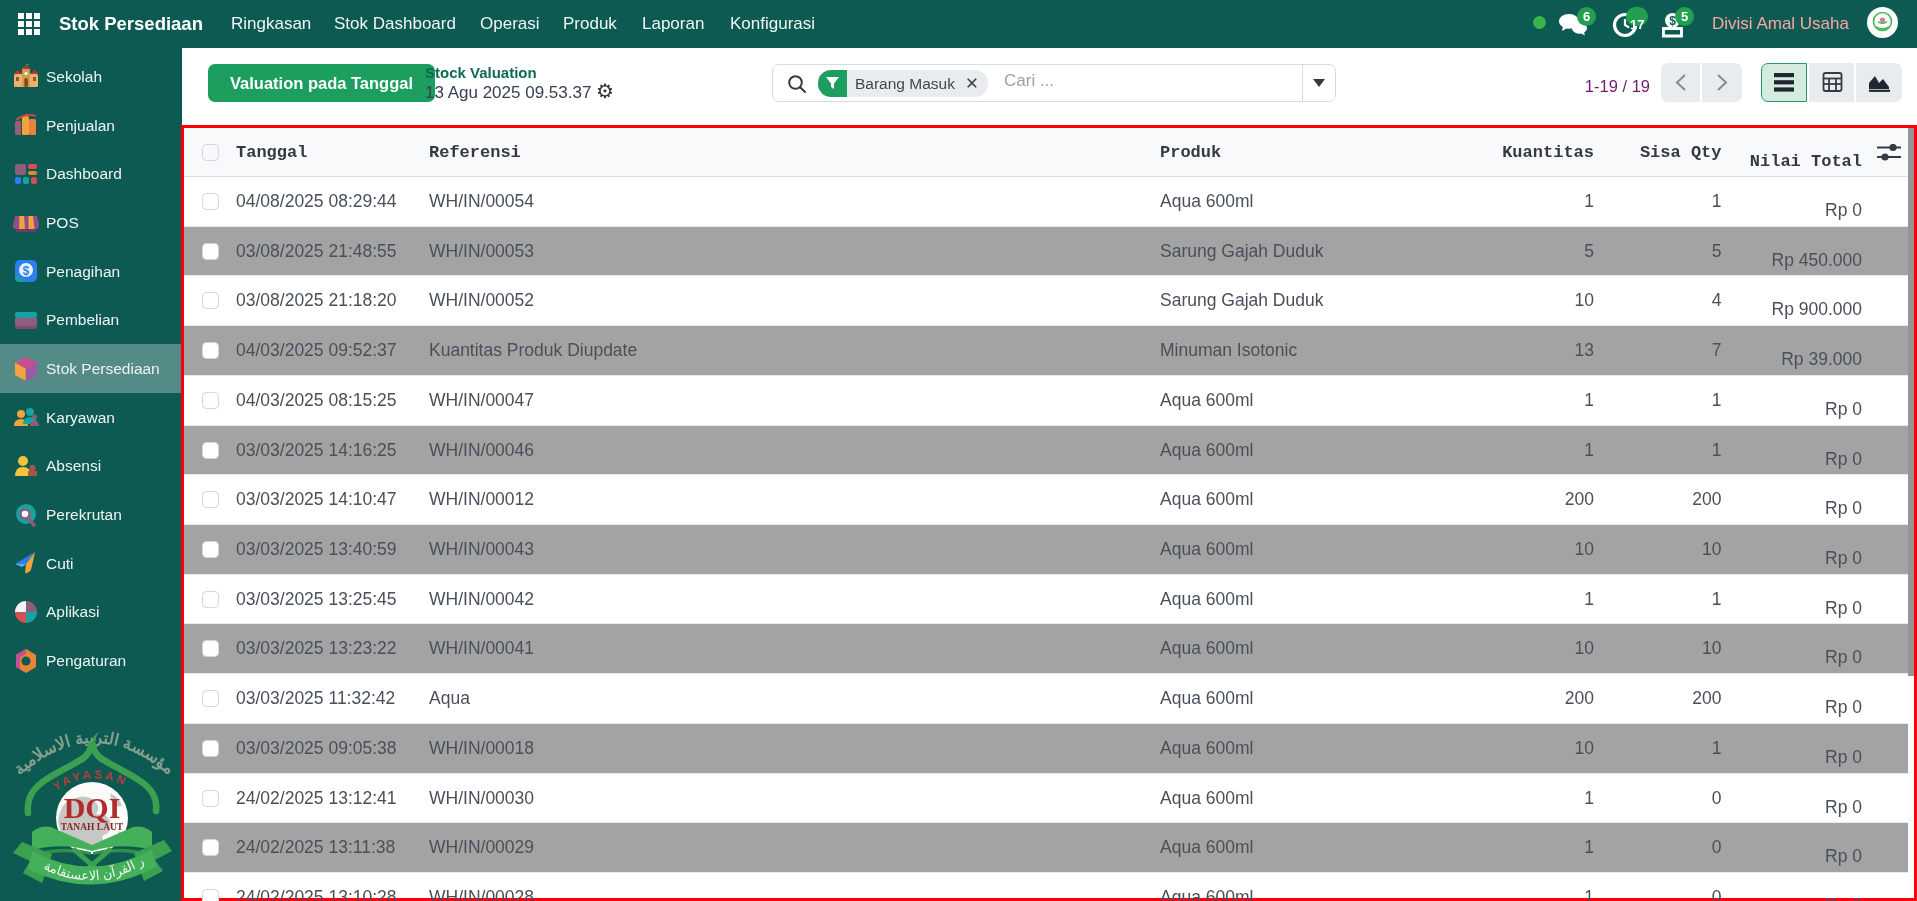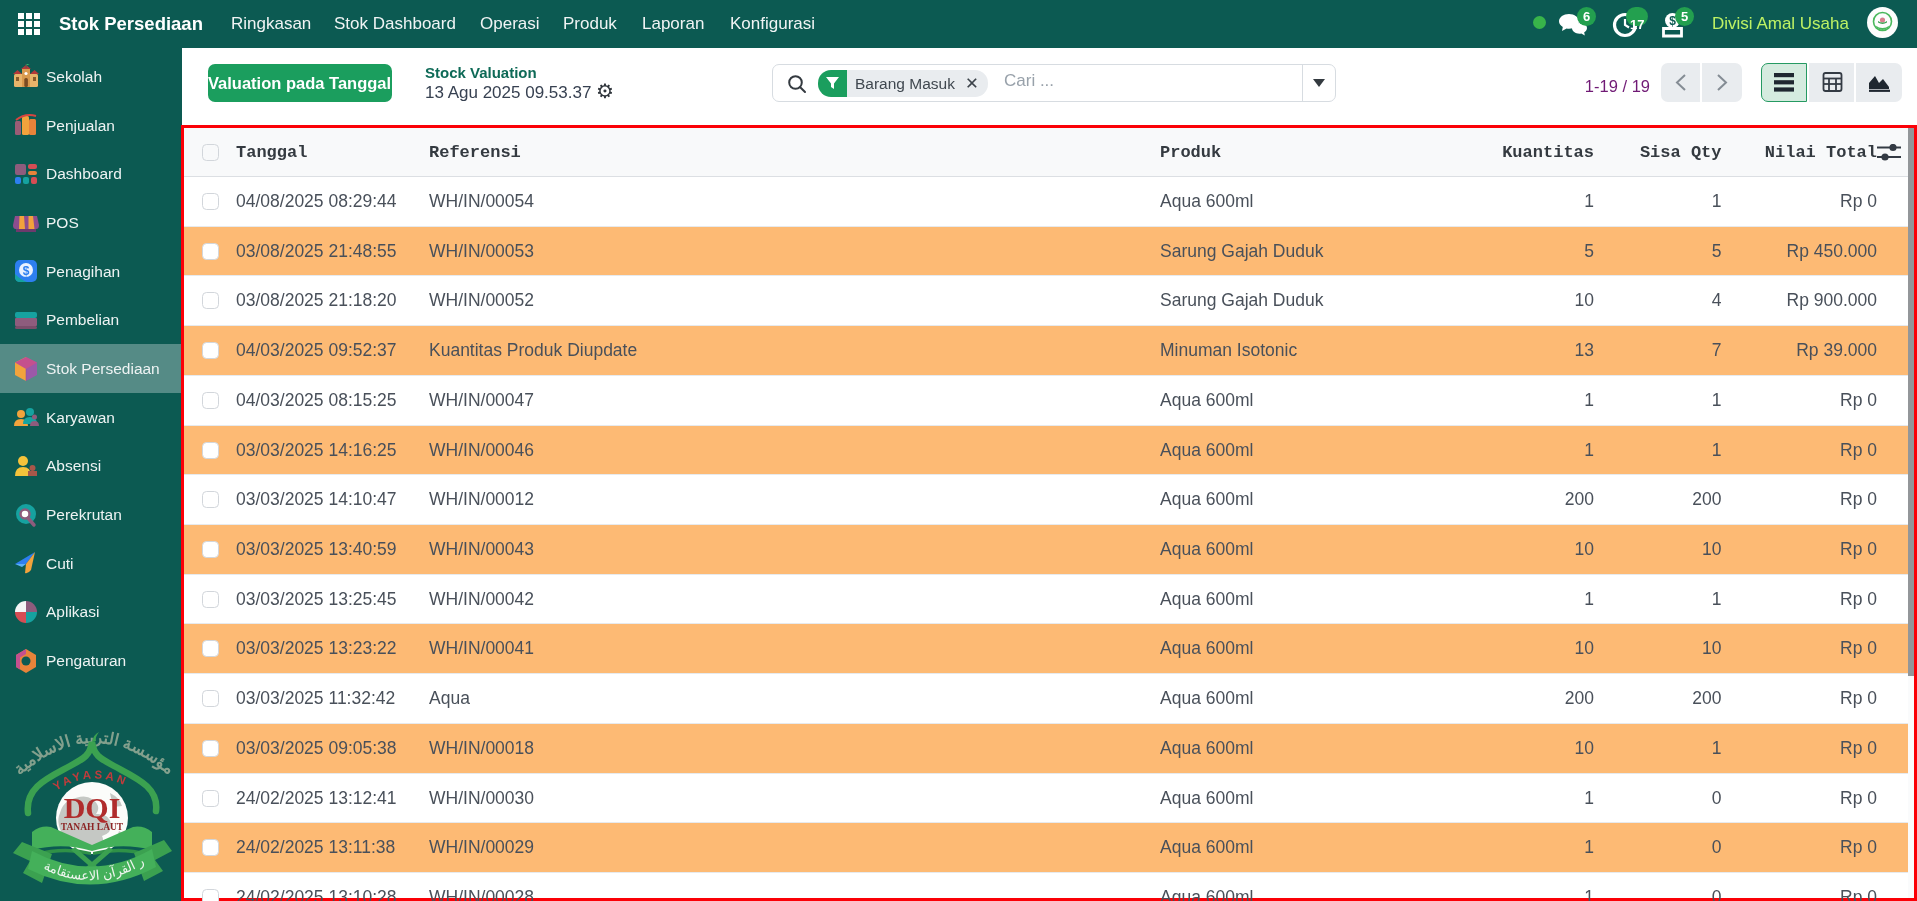--- a/index.html
+++ b/index.html
@@ -93,7 +93,7 @@
     <path d="M2.5 16.5 h18 v7.5 h-18 z" fill="none" stroke="#fff" stroke-width="2.8"></path>
   </svg>
   <div class="abs" style="left:1675px;top:7px;min-width:19px;height:19px;border-radius:10px;background:#23a04f;color:#fff;font-size:13px;font-weight:700;text-align:center;line-height:19px">5</div>
-  <div class="abs" style="left:1712px;top:0;height:48px;line-height:48px;color:#bef264;font-size:17px">Divisi Amal Usaha</div>
+  <div class="abs" style="left:1712px;top:0;height:48px;line-height:48px;color:#fca5a5;font-size:17px">Divisi Amal Usaha</div>
   <svg class="abs" style="left:1867px;top:7px" width="31" height="31" viewBox="0 0 31 31">
     <circle cx="15.5" cy="15.5" r="15.5" fill="#fdfdfd"></circle>
     <circle cx="15.5" cy="14.5" r="9" fill="none" stroke="#49b85c" stroke-width="1.6"></circle>

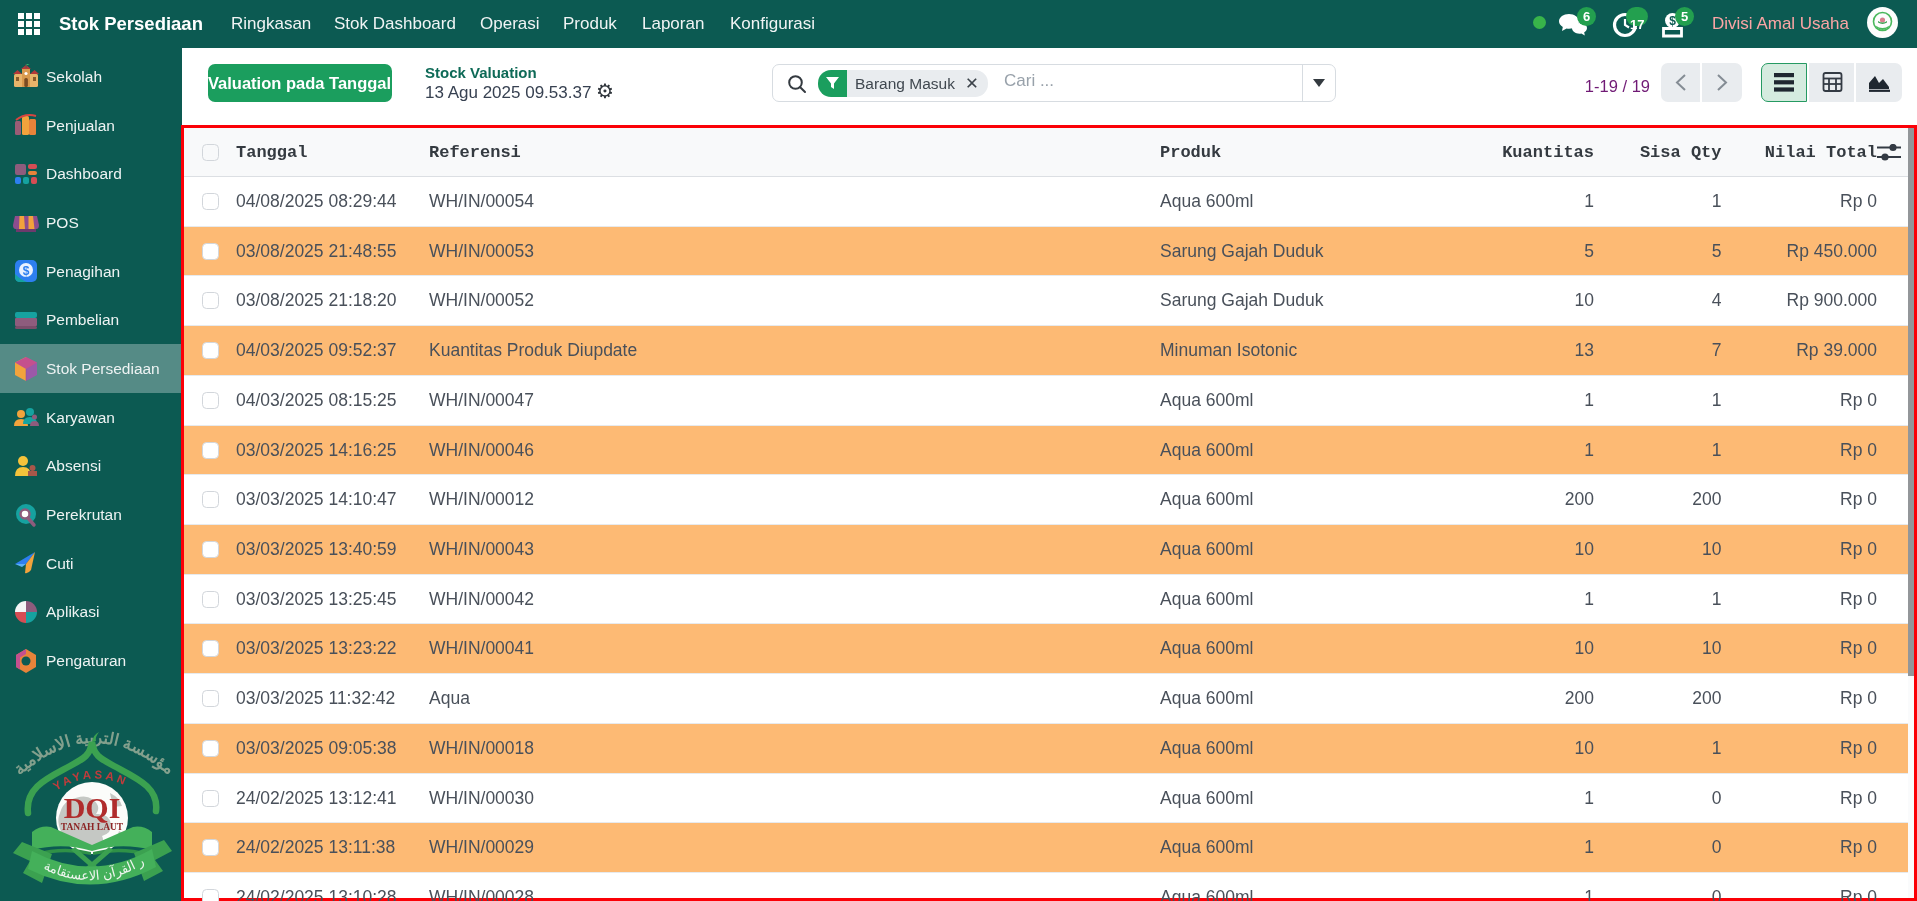--- a/index.html
+++ b/index.html
@@ -17,7 +17,7 @@
   .sitem svg { position:absolute; left:13px; top:11.5px; }
   
   #cbar { position:absolute; left:182px; top:48px; width:1735px; height:77px; background:#fff; }
-  #btn-val { position:absolute; left:26px; top:16px; width:184px; height:38px; background:#1b9e5e; color:#fff; font-size:16.5px; font-weight:700; border:none; border-radius:7px; line-height:38px; }
+  #btn-val { position:absolute; left:26px; top:16px; width:227px; height:38px; background:#1b9e5e; color:#fff; font-size:16.5px; font-weight:700; border:none; border-radius:7px; text-align:center; line-height:38px; }
   #bc-title { position:absolute; left:243px; top:16px; font-size:15px; font-weight:700; color:#0e6a57; }
   #bc-date { position:absolute; left:243px; top:31px; font-size:17px; color:#374151; }
   

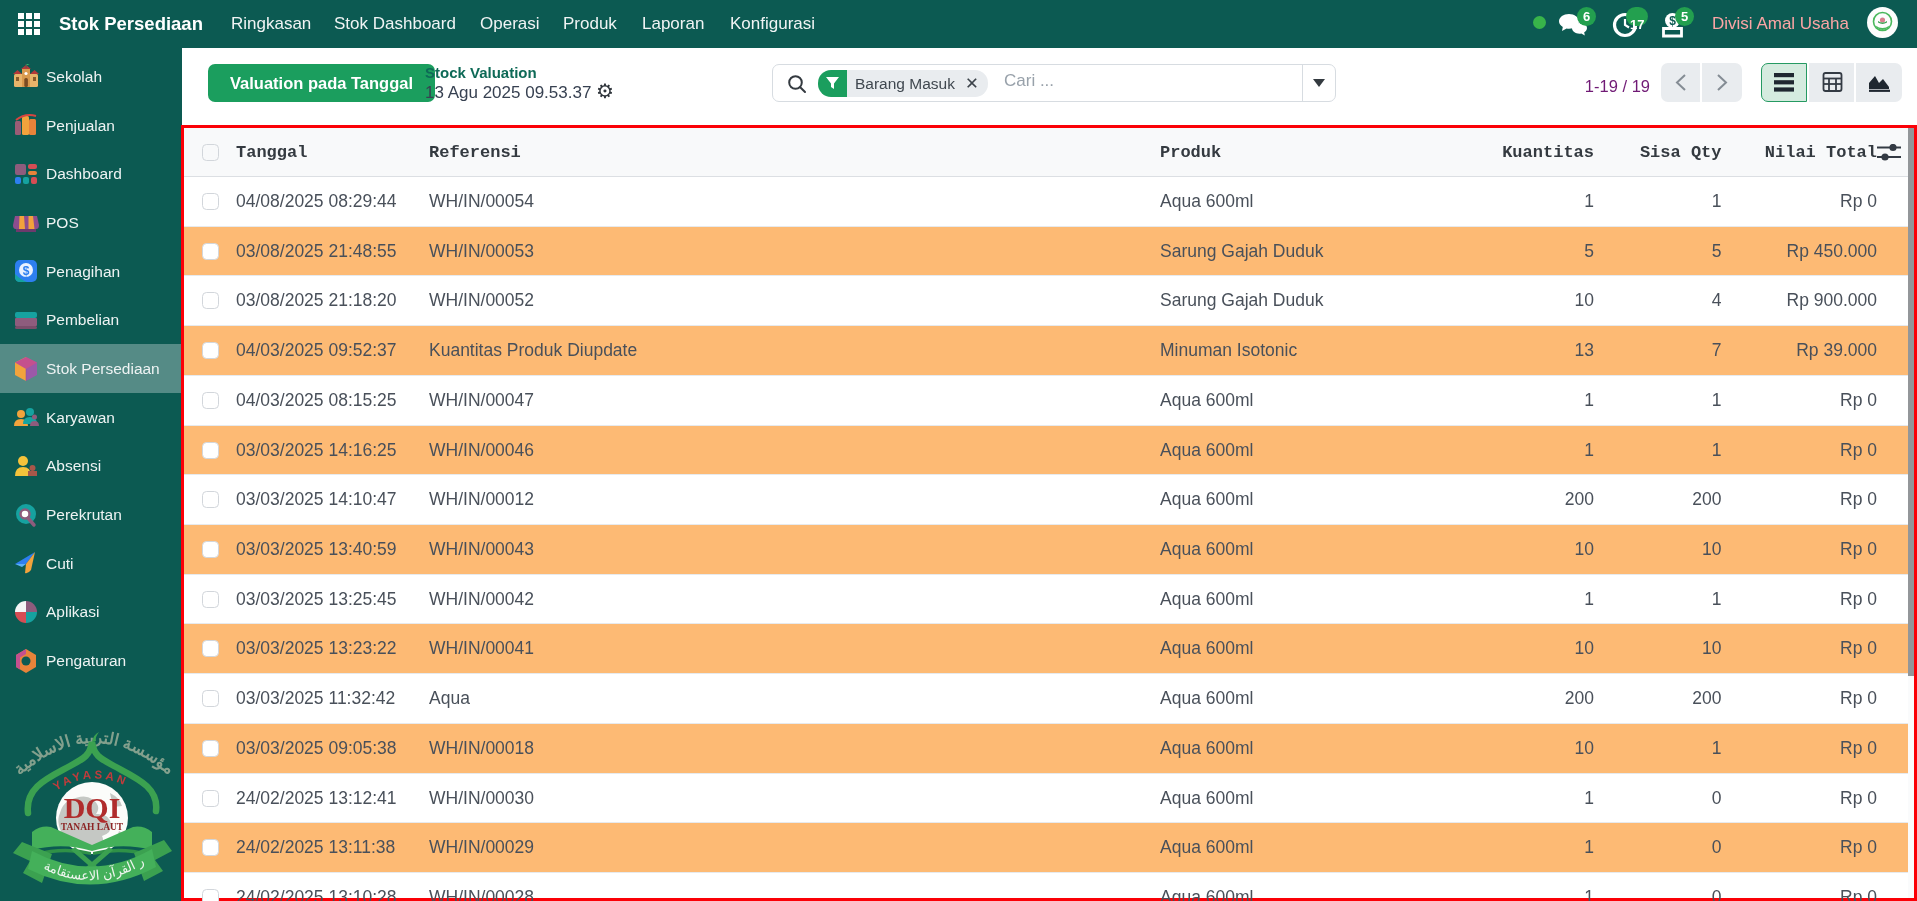--- a/index.html
+++ b/index.html
@@ -45,7 +45,7 @@
   .c-prod { left:976px; }
   .c-qty  { right:320px; text-align:right; }
   .c-sisa { right:192.5px; text-align:left; }
-  .c-val  { right:37px; text-align:right; }
+  .c-val  { right:52px; text-align:right;margin-top:9px; }
   .cb { position:absolute; left:18px; top:16px; width:17px; height:17px; border:1px solid #d2d6db; border-radius:4.5px; background:#fff; }
   #thead .cb { background:#f8f9fa; }
   

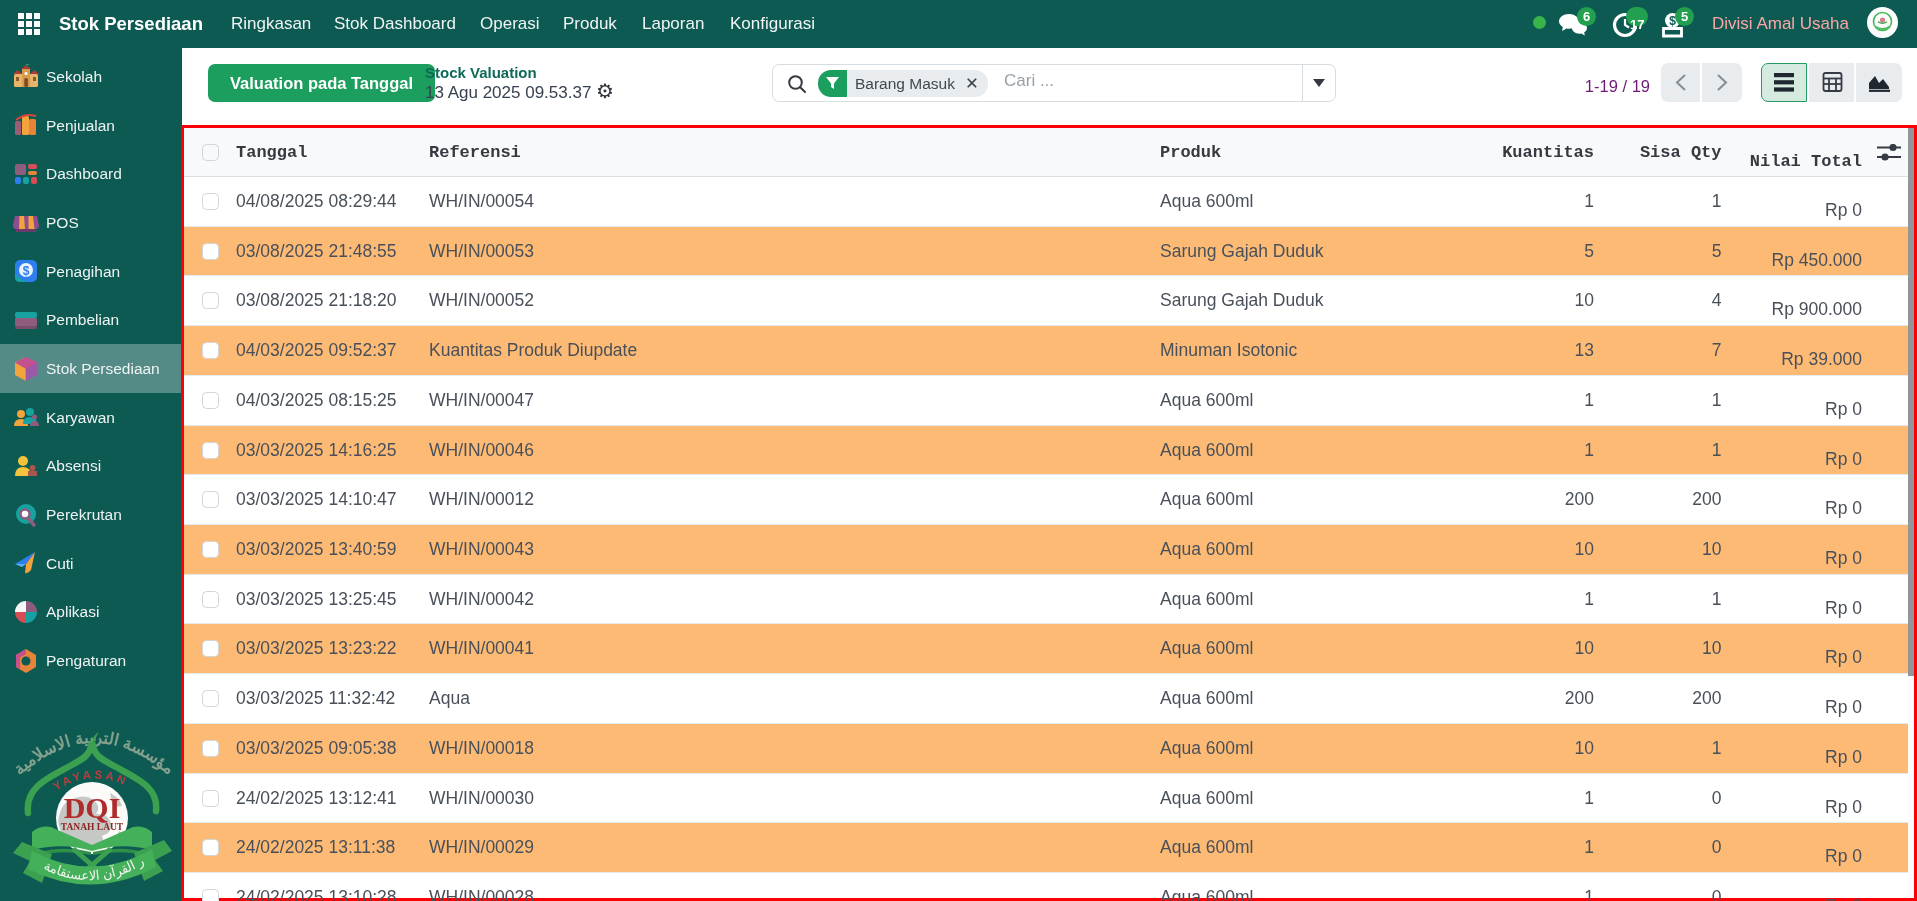--- a/index.html
+++ b/index.html
@@ -37,7 +37,7 @@
   #redbox { position:absolute; left:181px; top:125px; width:1736px; height:776px; border:3px solid #fb0007; background:#fff; }
   #thead { position:relative; height:49px; background:#f8f9fa; border-bottom:1px solid #dcdfe3; }
   .row { position:relative; height:49.73px; border-bottom:1px solid #e7eaed; }
-  .row.stripe { background:#fdba74; }
+  .row.stripe { background:#a3a3a3; }
   .cell { position:absolute; top:0; height:49px; line-height:49px; font-size:17.5px; color:#49505a; white-space:nowrap; }
   .hcell { font-weight:700; color:#343a40; font-size:17px;font-family:Liberation Mono, monospace; }
   .c-date { left:52px; }

